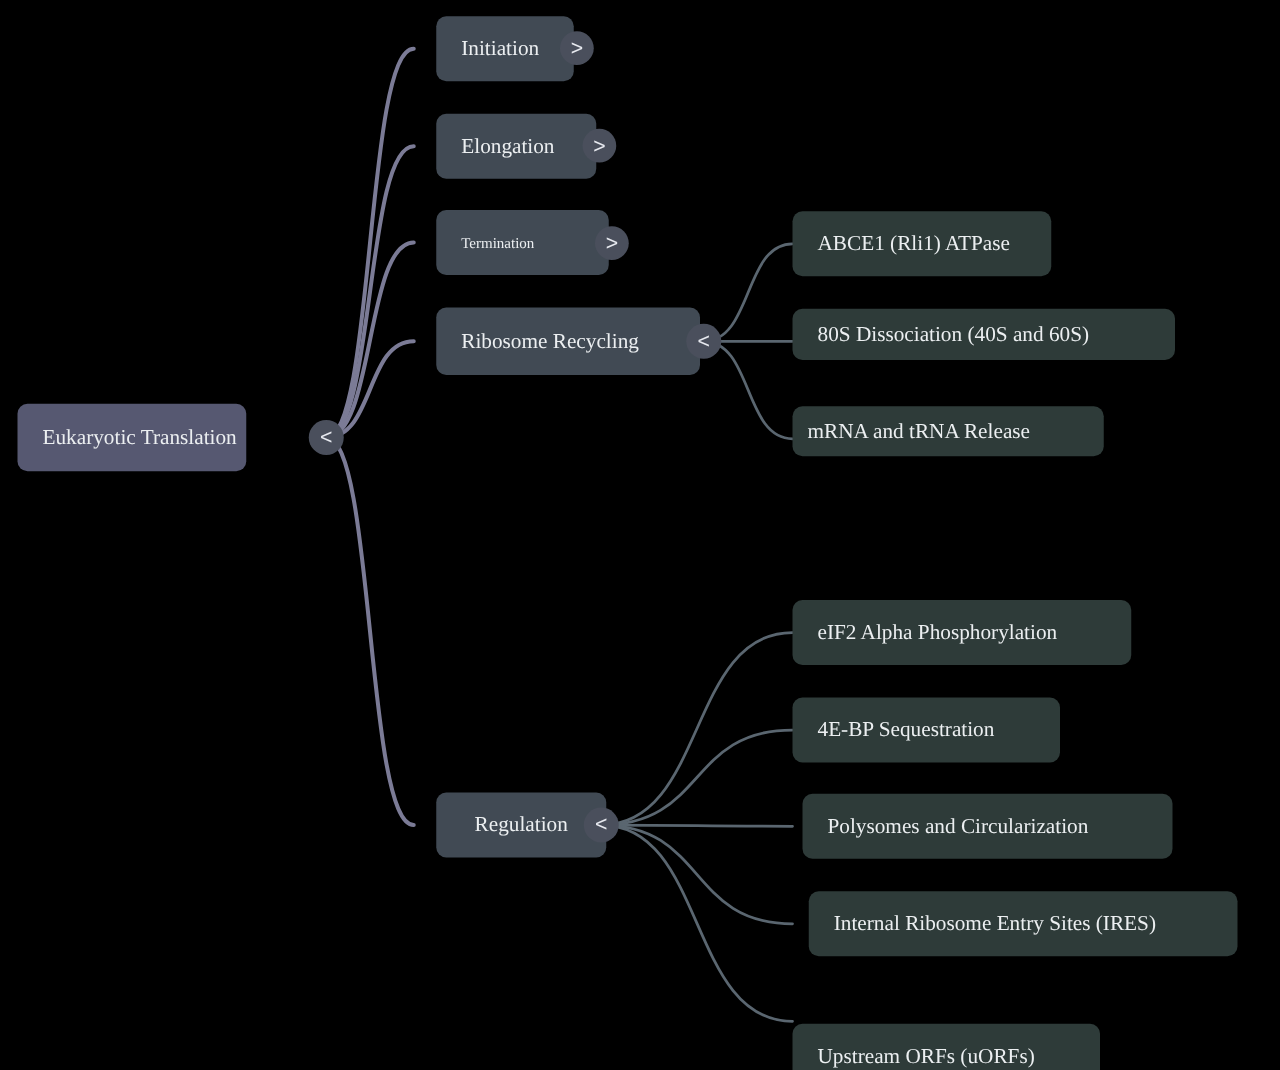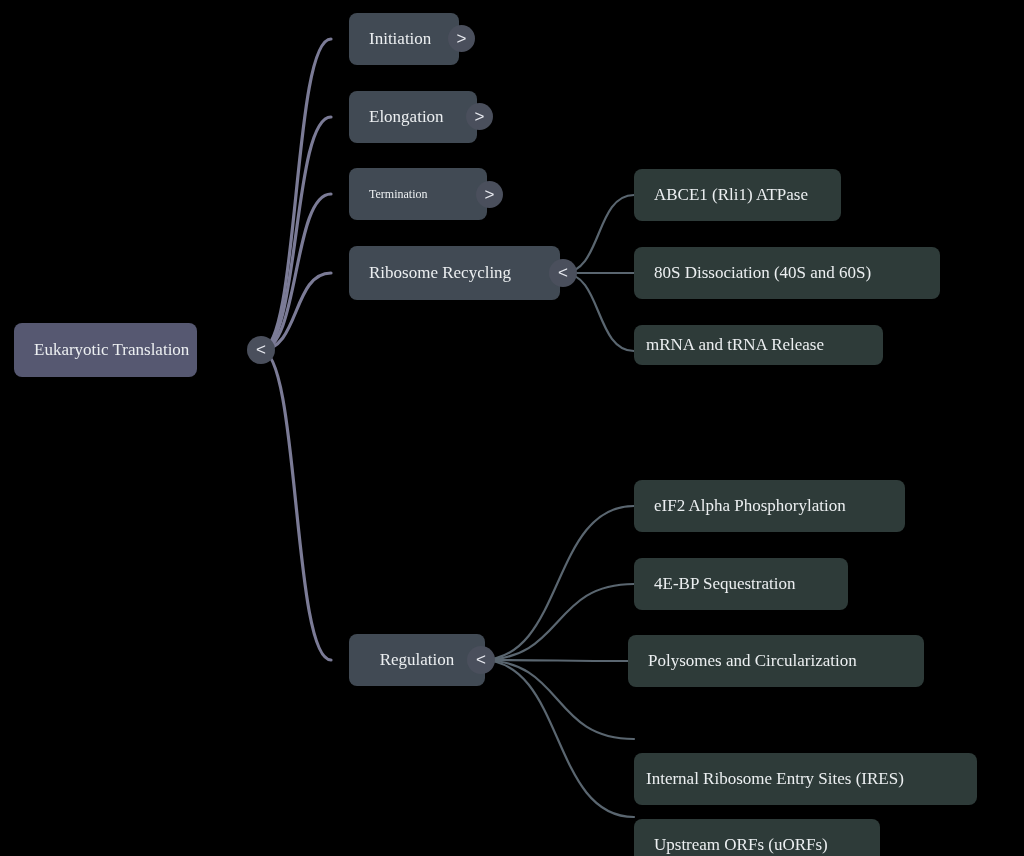--- a/index.html
+++ b/index.html
@@ -64,7 +64,7 @@
     <div class="node leaf" style="left: 634px; top: 169px; width: 207px; height: 52px; font-size: 17px; padding: 0px 20px;">
       <span>ABCE1 (Rli1) ATPase</span>
     </div>
-    <div class="node leaf" style="left: 634px; top: 247px; width: 306px; height: 52px; font-size: 17px; padding: 0px 20px;">
+    <div class="node leaf" style="left: 634px; top: 247px; width: 306px; height: 41px; font-size: 17px; padding: 0px 20px;">
       <span>80S Dissociation (40S and 60S)</span>
     </div>
     <div class="node leaf" style="left: 634px; top: 325px; width: 249px; height: 40px; font-size: 17px; padding: 0px 12px;">

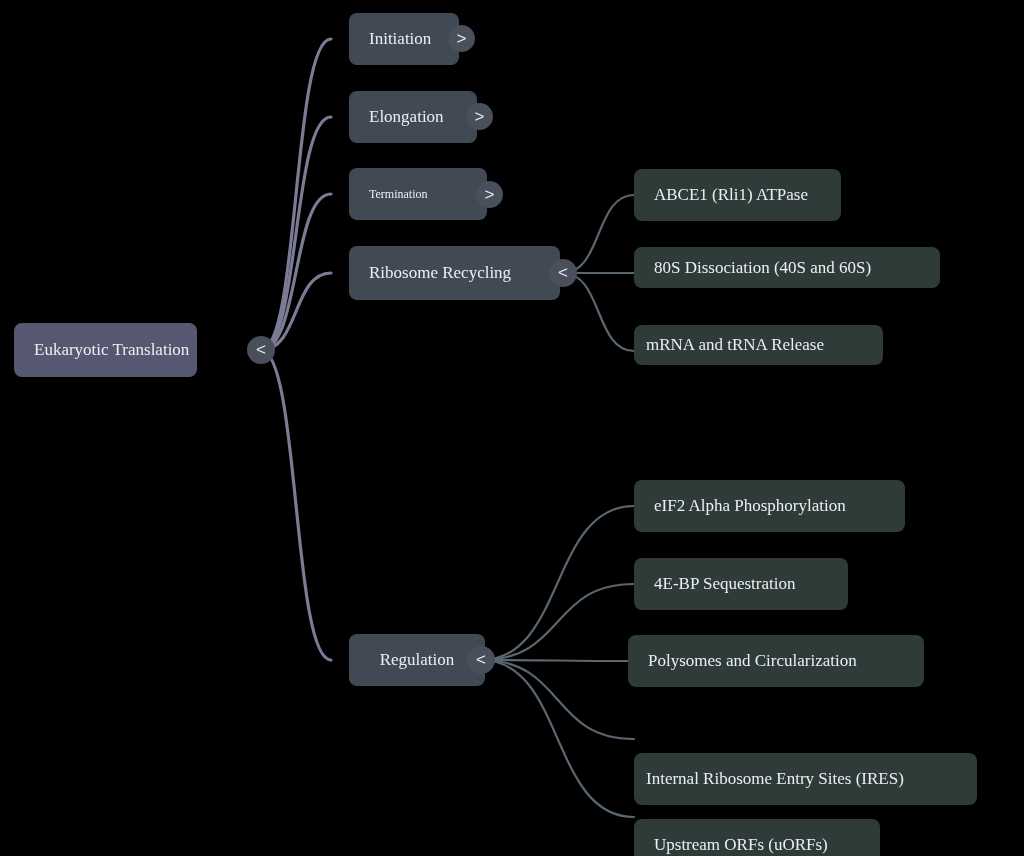--- a/index.html
+++ b/index.html
@@ -76,7 +76,7 @@
     <div class="node leaf" style="left: 634px; top: 558px; width: 214px; height: 52px; font-size: 17px; padding: 0px 20px;">
       <span>4E-BP Sequestration</span>
     </div>
-    <div class="node leaf" style="left: 628px; top: 635px; width: 296px; height: 52px; font-size: 17px; padding: 0px 20px;">
+    <div class="node leaf" style="left: 642px; top: 635px; width: 296px; height: 52px; font-size: 17px; padding: 0px 20px;">
       <span>Polysomes and Circularization</span>
     </div>
     <div class="node leaf" style="left: 634px; top: 713px; width: 343px; height: 52px; font-size: 17px; padding: 0px 12px; margin-top: 40px;">

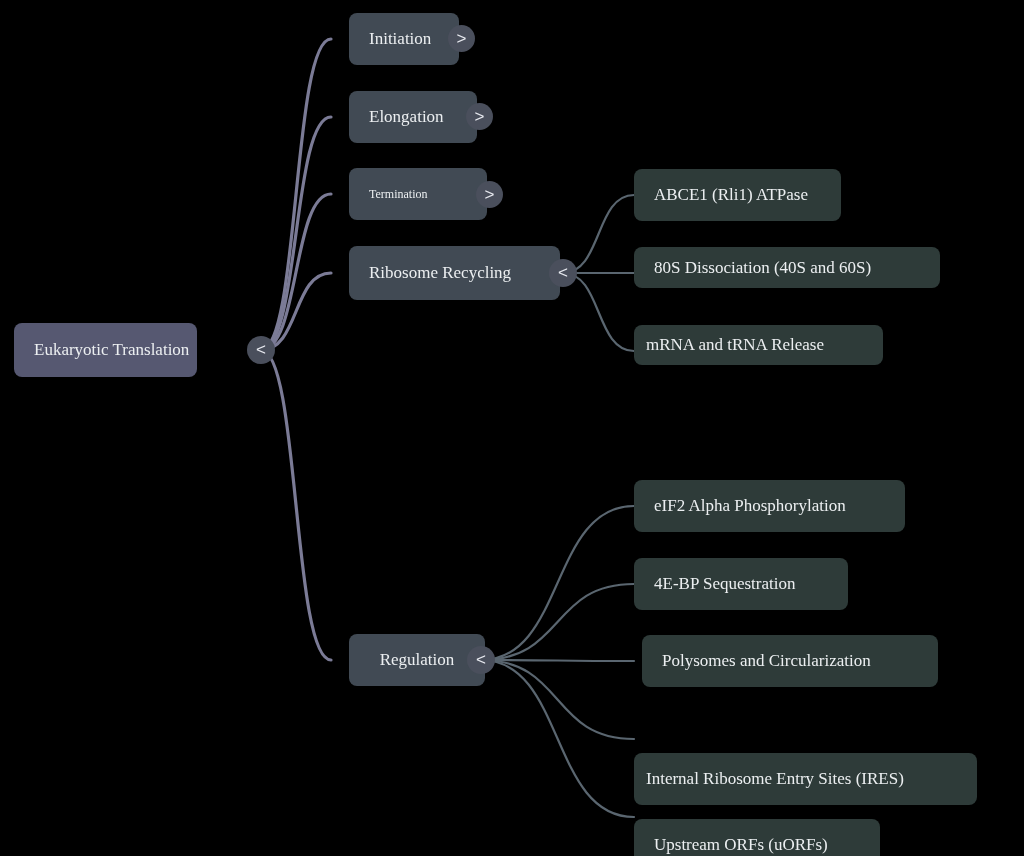--- a/index.html
+++ b/index.html
@@ -79,7 +79,7 @@
     <div class="node leaf" style="left: 642px; top: 635px; width: 296px; height: 52px; font-size: 17px; padding: 0px 20px;">
       <span>Polysomes and Circularization</span>
     </div>
-    <div class="node leaf" style="left: 634px; top: 713px; width: 343px; height: 52px; font-size: 17px; padding: 0px 12px; margin-top: 40px;">
+    <div class="node leaf" style="left: 647px; top: 713px; width: 343px; height: 52px; font-size: 17px; padding: 0px 20px;">
       <span>Internal Ribosome Entry Sites (IRES)</span>
     </div>
     <div class="node leaf" style="left: 634px; top: 819px; width: 246px; height: 52px; font-size: 17px; padding: 0px 20px;">

